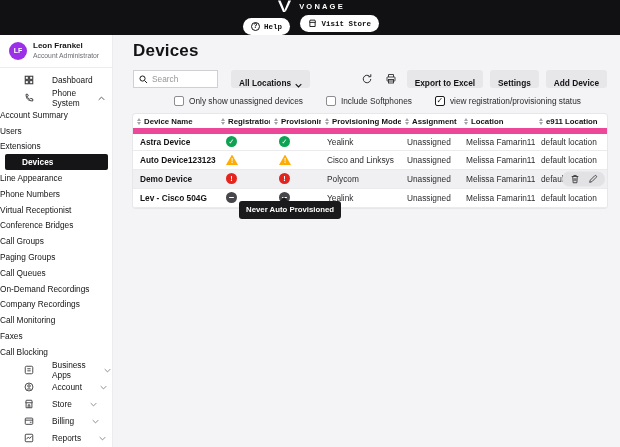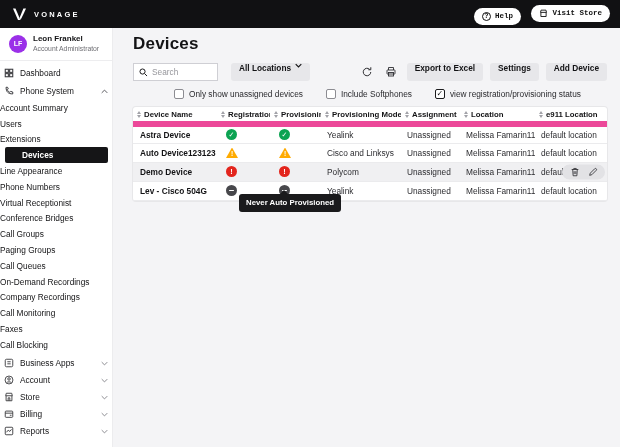--- a/index.html
+++ b/index.html
@@ -7,8 +7,8 @@
     font-family:"Liberation Sans","DejaVu Sans",sans-serif; color:#131315; }
 
   
-  .topbar { height:28px; background:#111113; display:flex; align-items:center;
-    justify-content:space-between; padding:0 10px 0 12px; }
+  .topbar { height:35px; background:#111113; display:flex; align-items:center;
+    justify-content:space-between; padding:0 10px 0 12px;flex-direction:column; }
   .brand { display:flex; align-items:center; gap:7px; }
   .brand-name { color:#fff; font-size:7.5px; font-weight:bold; letter-spacing:2.2px; }
   .pill { display:inline-flex; align-items:center; gap:4px; background:#fff; color:#111;

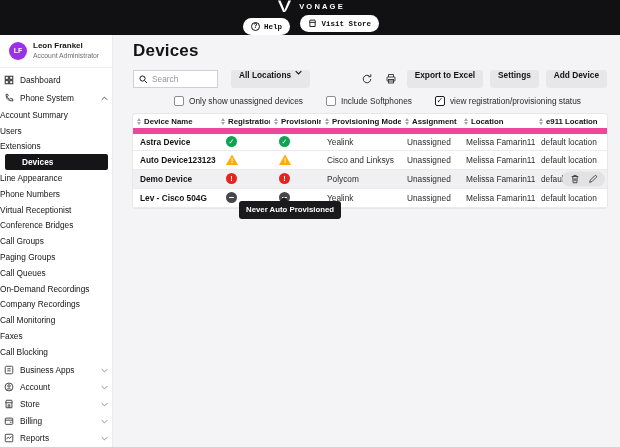--- a/index.html
+++ b/index.html
@@ -32,7 +32,7 @@
   .u-name { font-size:8px; font-weight:bold; line-height:10px; }
   .u-role { font-size:6.8px; color:#6e6e73; line-height:9px; }
   .nav { padding-top:3px; }
-  .nav-item { display:flex; align-items:center; gap:6px; height:18px; padding:0 4px;
+  .nav-item { display:flex; align-items:center; gap:18px; height:18px; padding:0 24px;
     font-size:8.3px; cursor:pointer; }
   .nav-item .grow { flex:1; }
   .nav-sub { display:flex; align-items:center; height:15.8px; 

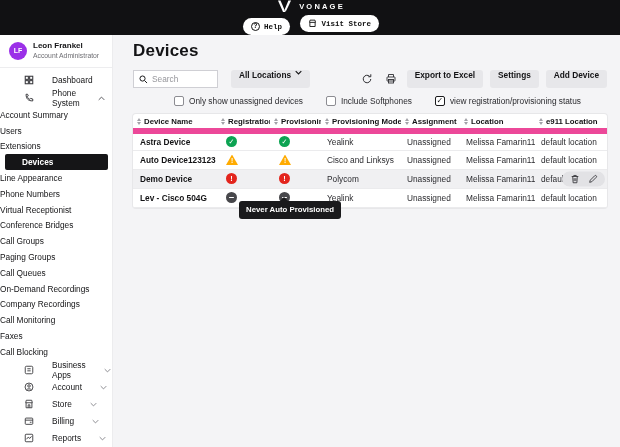--- a/index.html
+++ b/index.html
@@ -52,7 +52,7 @@
   .searchbox input { border:none; outline:none; width:58px; font-size:8.3px;
     font-family:inherit; color:#131315; background:transparent; }
   .searchbox input::placeholder { color:#96969b; }
-  .btn { display:inline-flex; align-items:flex-start; gap:4px; background:#e7e7ea; border:none;
+  .btn { display:inline-flex; align-items:flex-end; gap:4px; background:#e7e7ea; border:none;
     border-radius:3px; height:18px; padding:0 8px; font-size:8.3px; font-weight:bold;
     font-family:inherit; color:#131315; cursor:pointer; }
   .loc-btn { margin-left:13px; }

